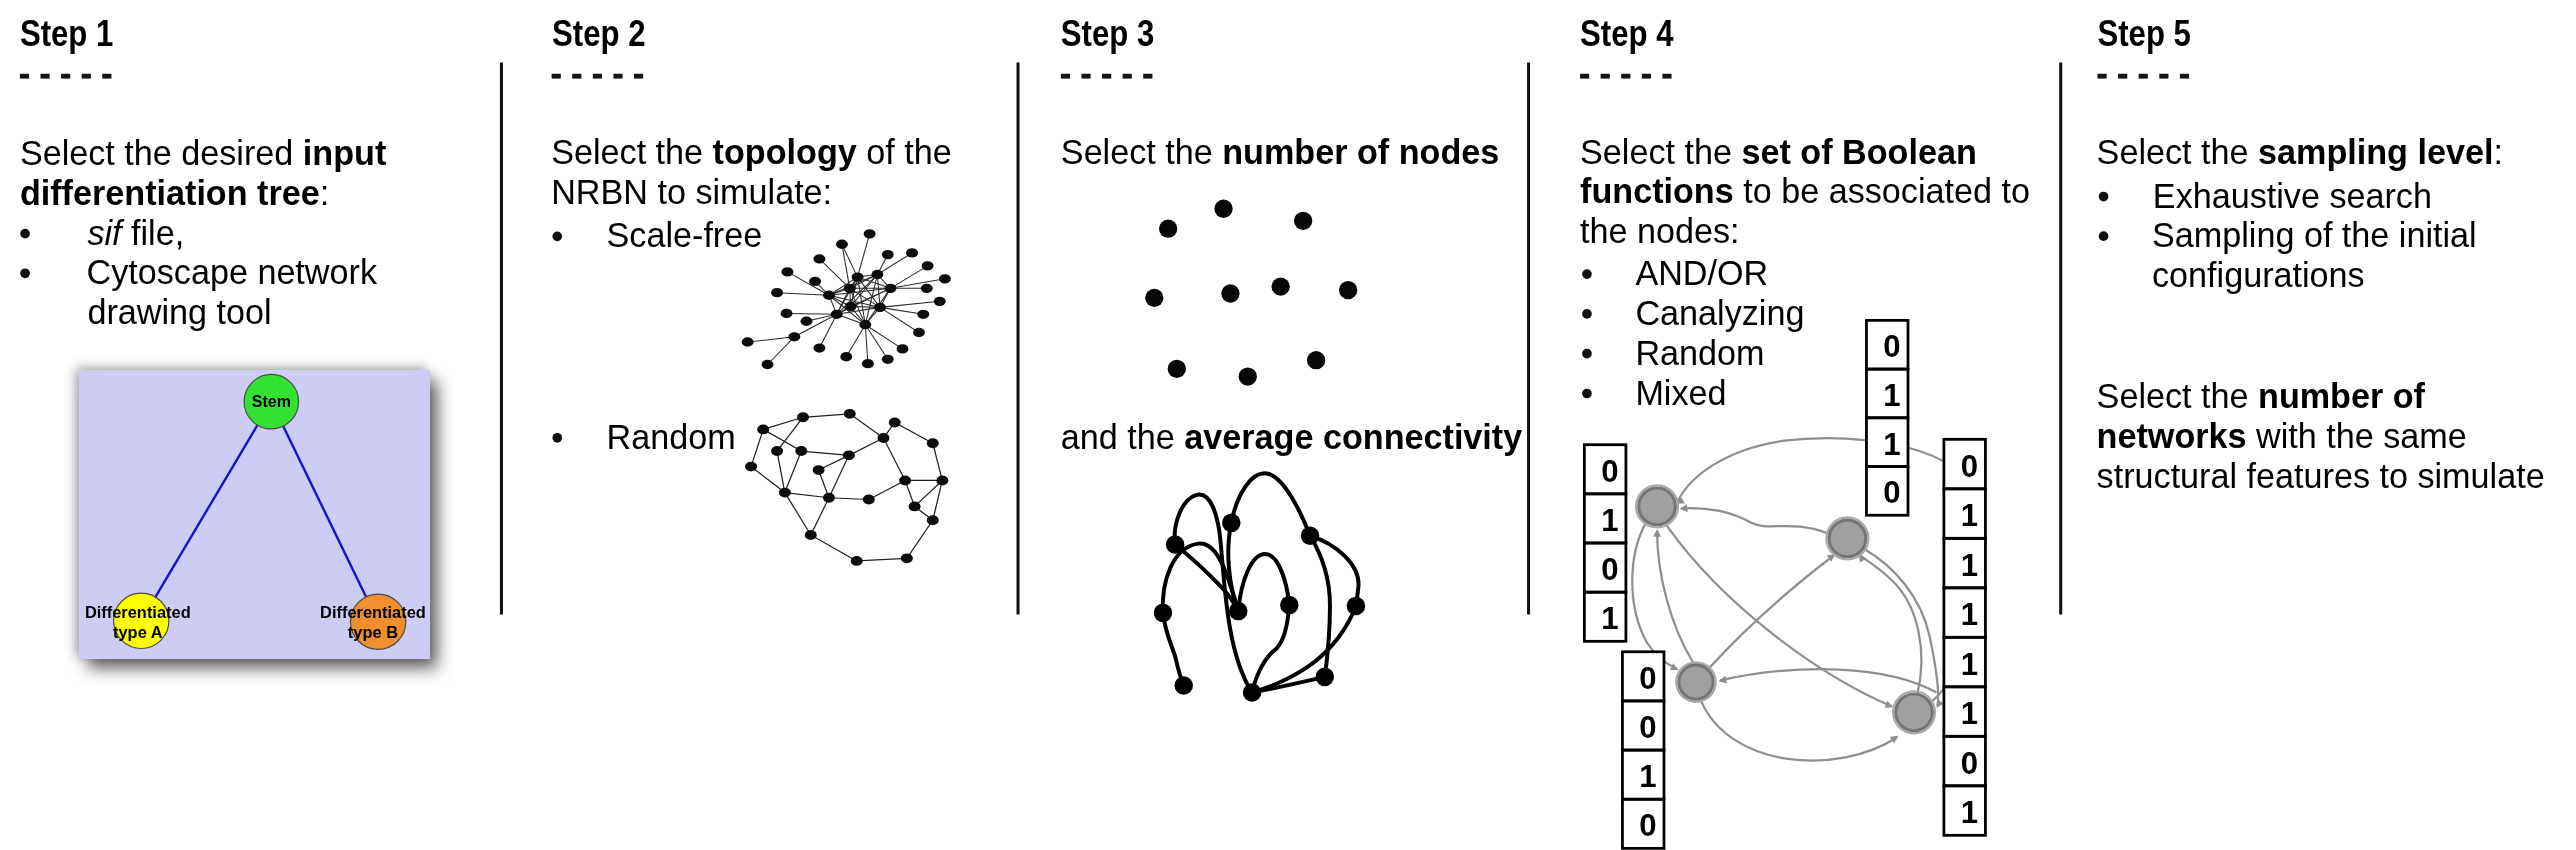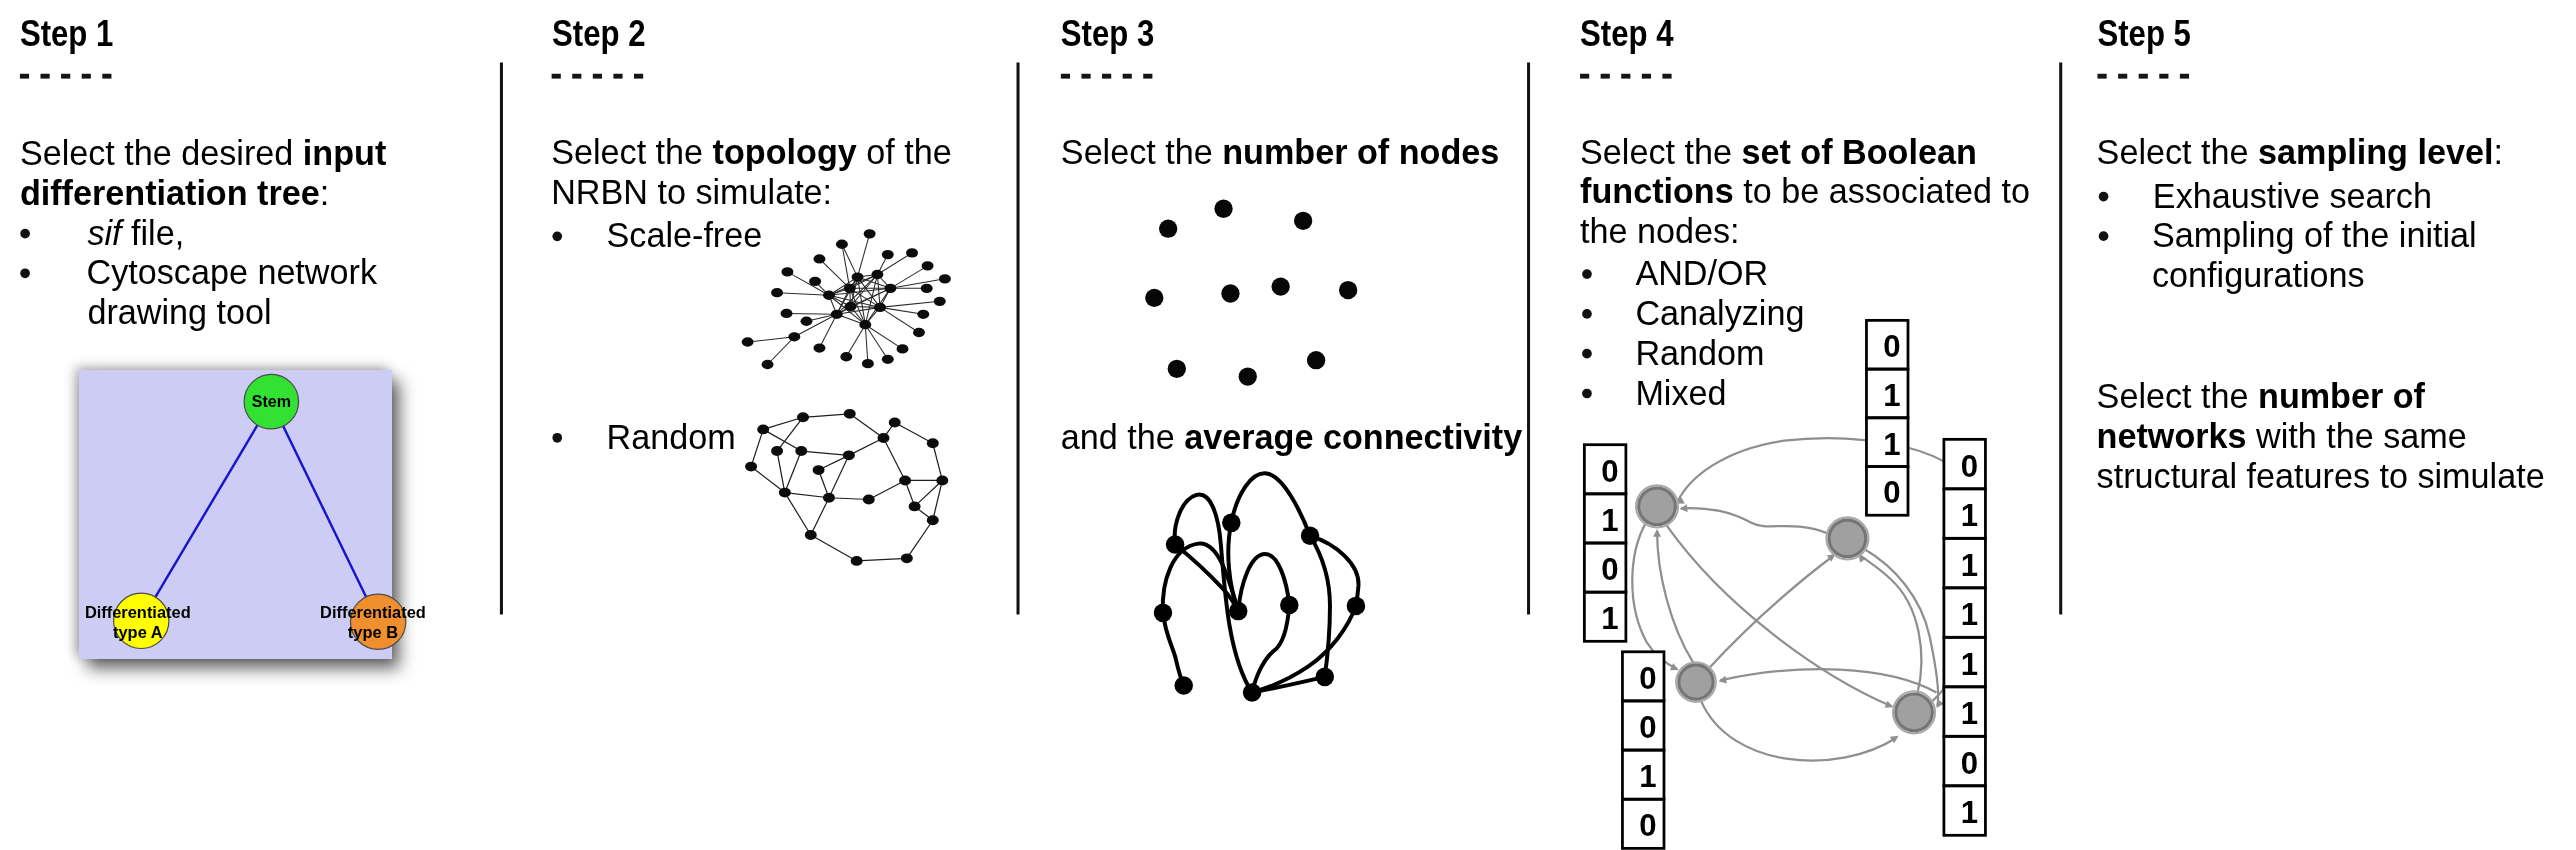--- a/index.html
+++ b/index.html
@@ -2,7 +2,7 @@
 <html style="font-size:14px"><head><meta charset="utf-8"><style>
 html,body{margin:0;padding:0;background:#fff;width:2576px;height:851px;overflow:hidden}
 *{font-family:"Liberation Sans",sans-serif}
-#treeimg{position:absolute;left:79px;top:370px;width:313px;height:289px;background:#ccccf5;
+#treeimg{position:absolute;left:79px;top:370px;width:351px;height:289px;background:#ccccf5;
 box-shadow:7.8px 10.4px 15.6px rgba(0,0,0,0.62), -4.3px -3.5px 10.4px rgba(0,0,0,0.3)}
 </style></head><body>
 <svg width="2576" height="851" viewBox="0 0 2977 983" style="position:absolute;left:0;top:0" font-family="Liberation Sans, sans-serif" fill="#000">

